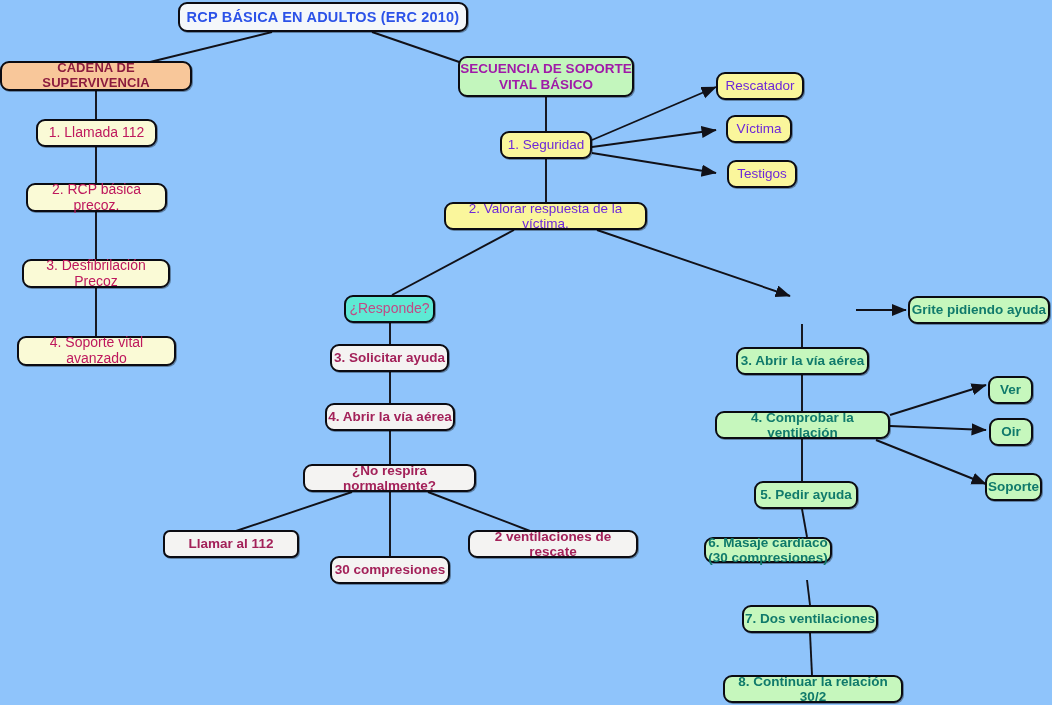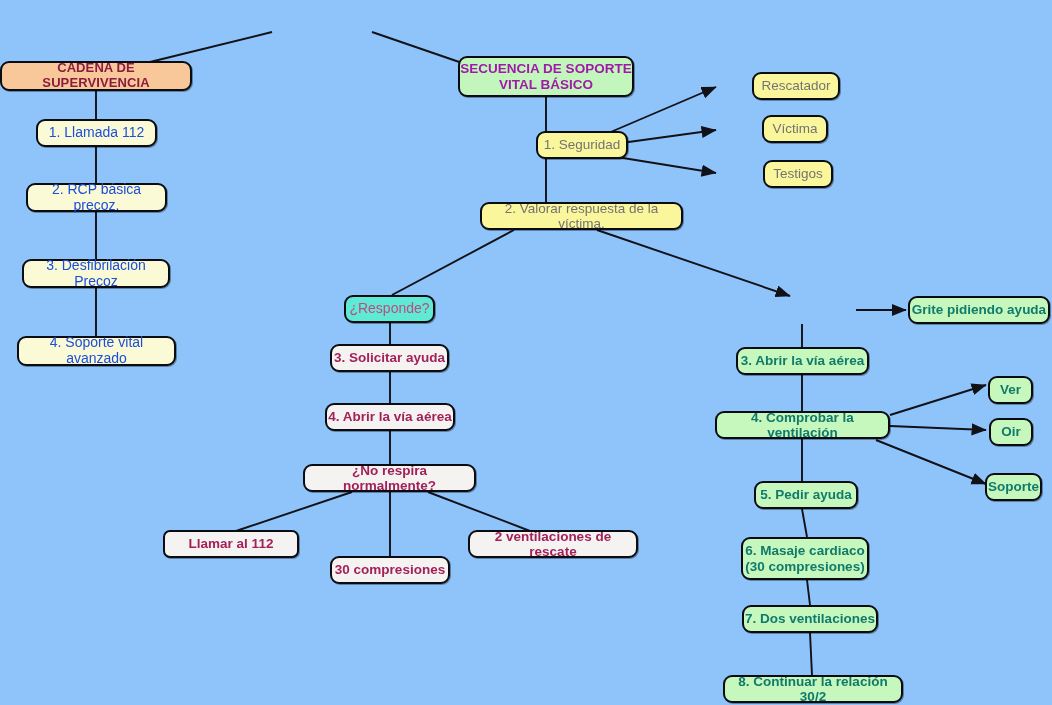--- a/index.html
+++ b/index.html
@@ -155,6 +155,7 @@
     </g>
   </svg>
 
+  <div class="node n-title" style="left:178px; top:2px; width:290px; height:30px;">RCP BÁSICA EN ADULTOS (ERC 2010)</div>
 
   <div class="node n-chain-head" style="left:0px; top:61px; width:192px; height:30px;">CADENA DE SUPERVIVENCIA</div>
 

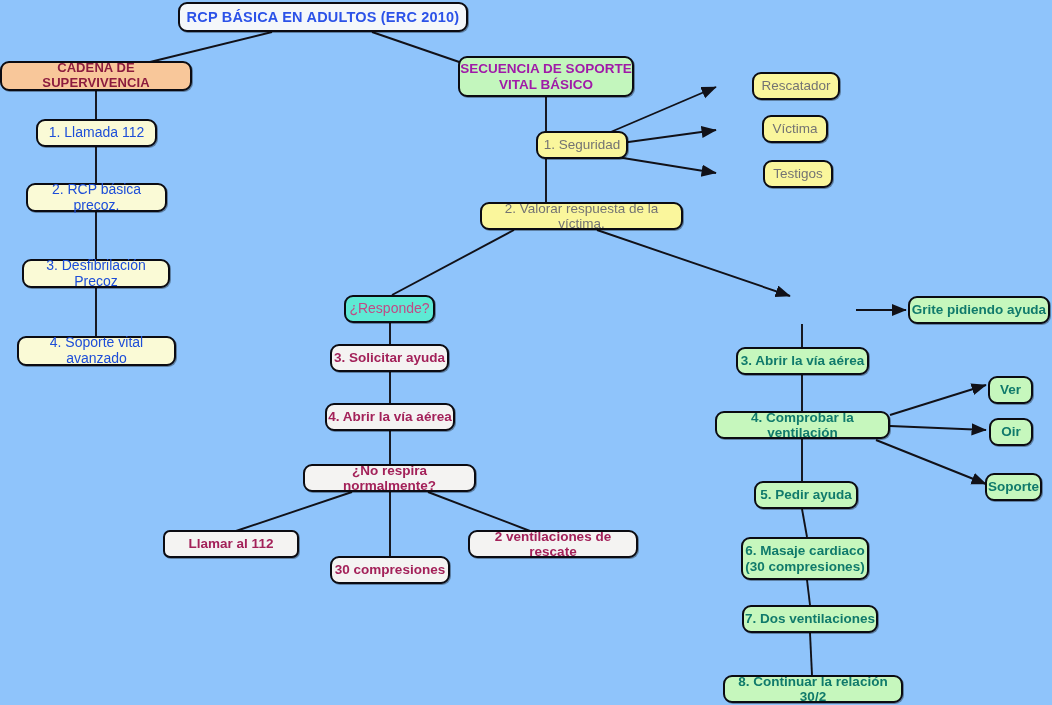--- a/index.html
+++ b/index.html
@@ -72,10 +72,9 @@
   }
   .n-yellow {
     background: #faf69c;
-    color: #737373;
-    font-weight: normal;
-    font-size: 13.5px;
-    margin-left: 36px;
+    color: #6d28d9;
+    font-weight: normal;
+    font-size: 13.5px;
   }
   .n-white {
     background: #f4f3f2;

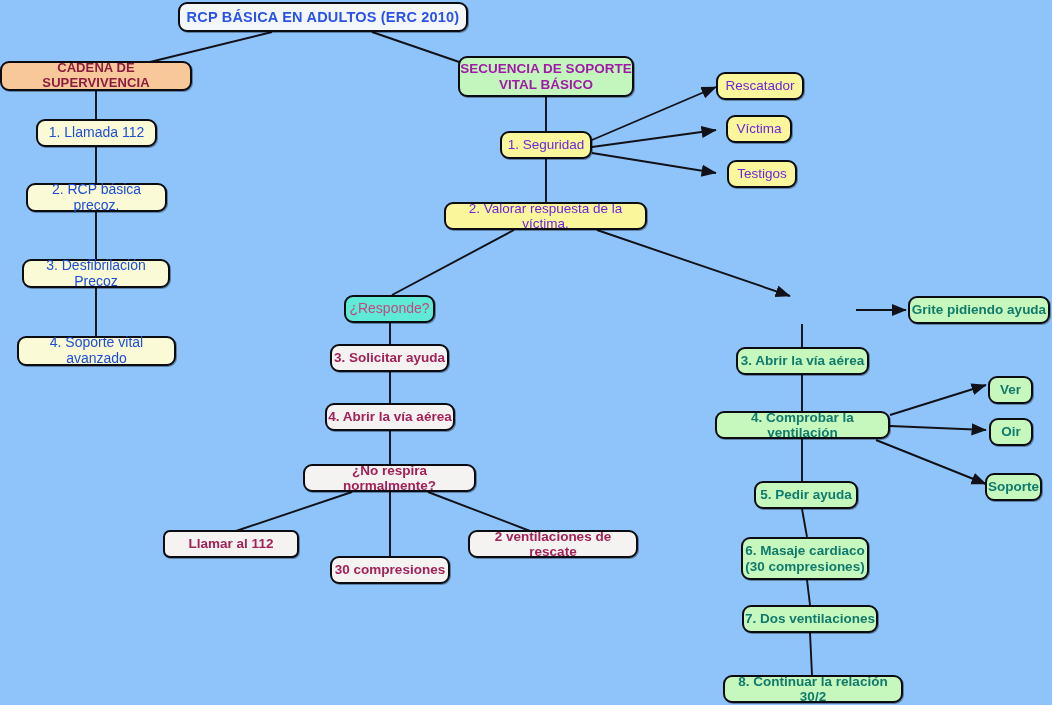--- a/index.html
+++ b/index.html
@@ -60,7 +60,7 @@
   }
   .n-chain {
     background: #fafad6;
-    color: #1d4ed8;
+    color: #be185d;
     font-weight: normal;
     font-size: 14px;
   }

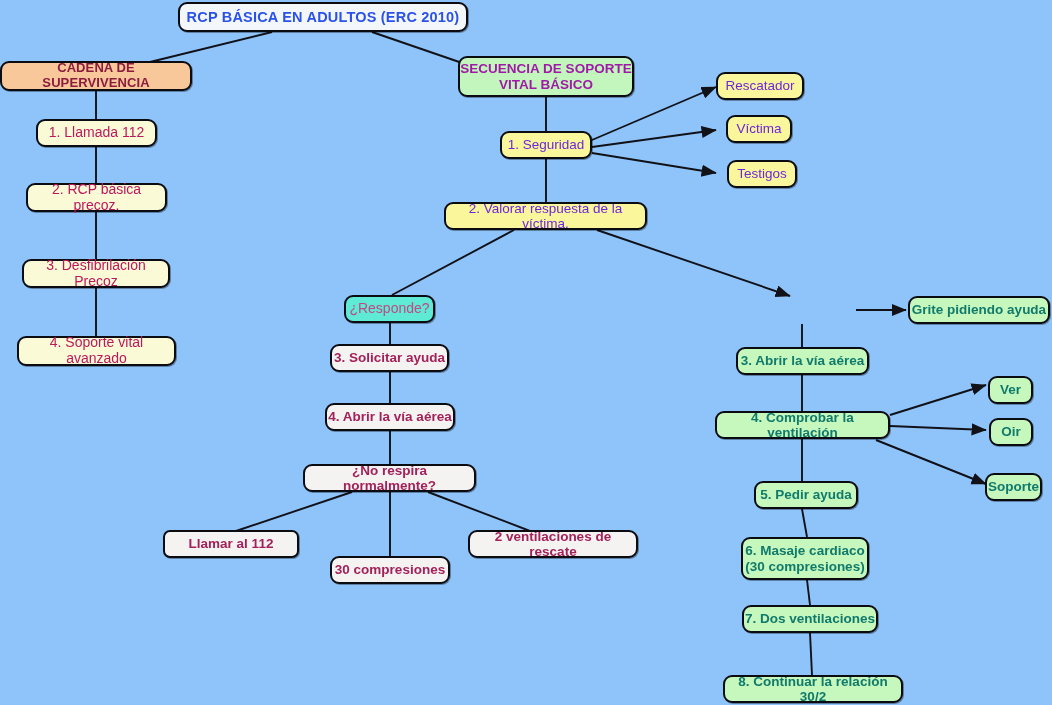--- a/index.html
+++ b/index.html
@@ -208,7 +208,7 @@
 
   <div class="node n-green" style="left:754px; top:481px; width:104px; height:28px;">5. Pedir ayuda</div>
 
-  <div class="node n-green" style="left:741px; top:537px; width:128px; height:43px;">6. Masaje cardiaco
+  <div class="node n-green" style="left:704px; top:537px; width:128px; height:26px;">6. Masaje cardiaco
 (30 compresiones)</div>
 
   <div class="node n-green" style="left:742px; top:605px; width:136px; height:28px;">7. Dos ventilaciones</div>

